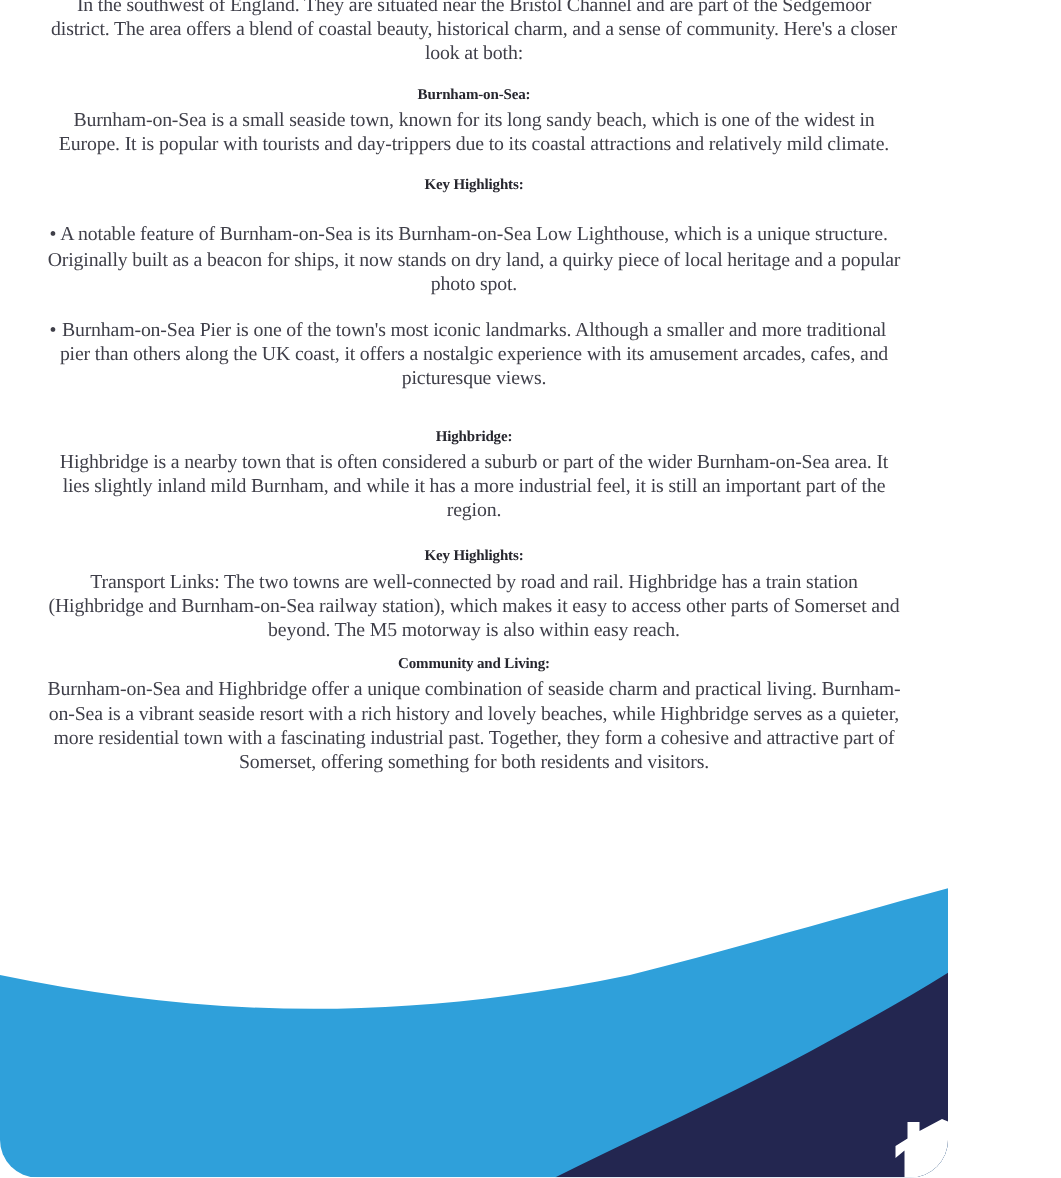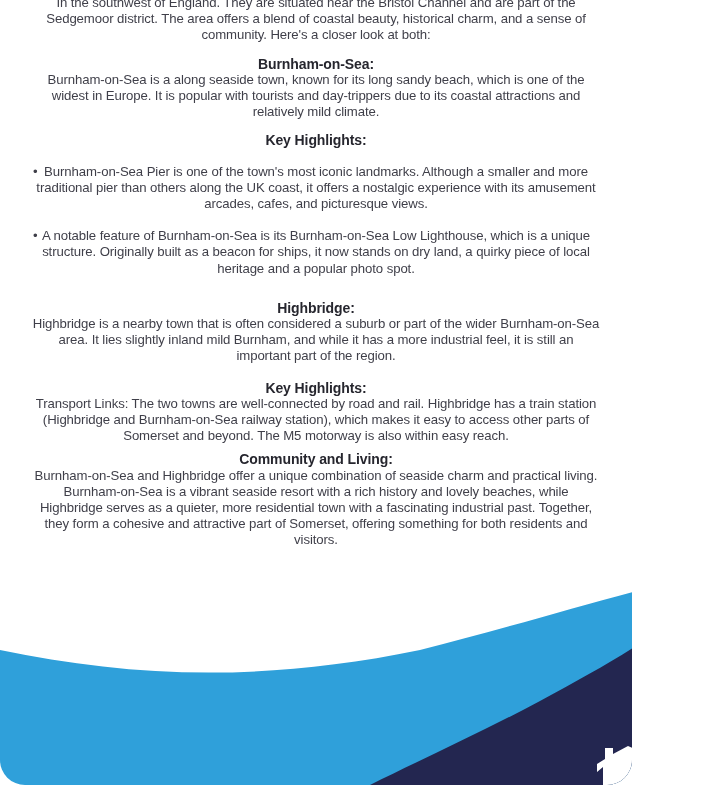--- a/index.html
+++ b/index.html
@@ -8,7 +8,7 @@
     width:632px;height:785px;
     background:#ffffff;
     overflow:hidden;
-    font-family:Liberation Sans, sans-serif;
+    font-family:Liberation Serif, serif;
     border-radius:25px;
   }
   .content{

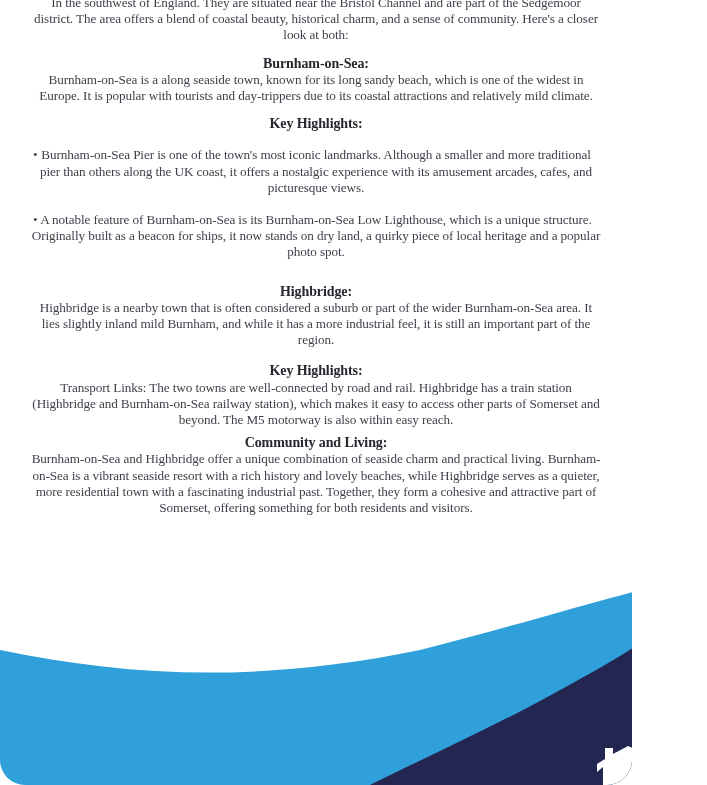--- a/index.html
+++ b/index.html
@@ -23,7 +23,7 @@
   .para{margin:0;}
   .heading{
     margin:0;
-    font-size:14px;
+    font-size:10px;
     line-height:16.2px;
     font-weight:700;
     color:#26262e;

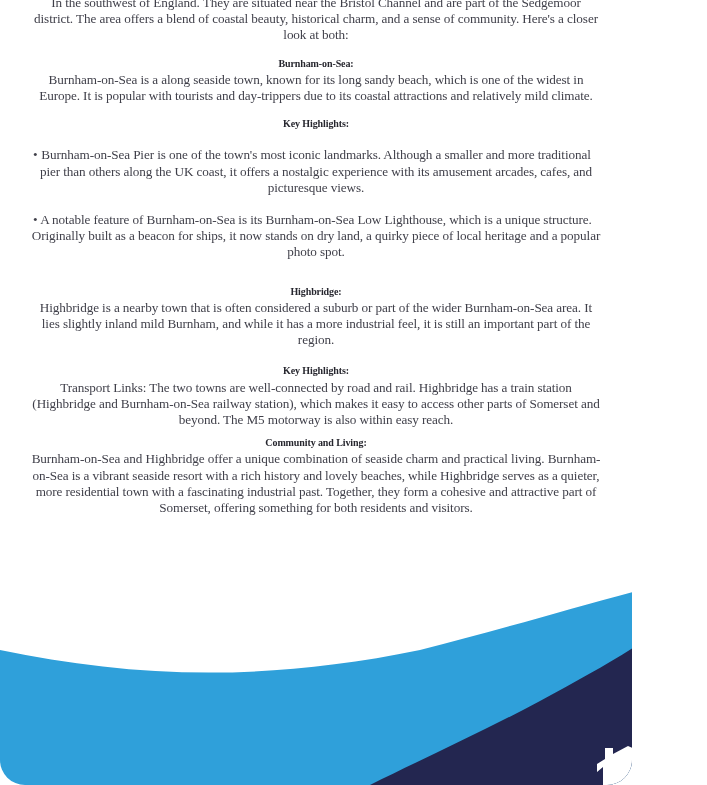--- a/index.html
+++ b/index.html
@@ -67,7 +67,7 @@
     <p class="para">In the southwest of England. They are situated near the Bristol Channel and are part of the Sedgemoor district. The area offers a blend of coastal beauty, historical charm, and a sense of community. Here's a closer look at both:</p>
 
     <h3 class="heading mt-burnham">Burnham-on-Sea:</h3>
-    <p class="para">Burnham-on-Sea is a along seaside town, known for its long sandy beach, which is one of the widest in Europe. It is popular with tourists and day-trippers due to its coastal attractions and relatively mild climate.</p>
+    <p class="para">Burnham-on-Sea is a small seaside town, known for its long sandy beach, which is one of the widest in Europe. It is popular with tourists and day-trippers due to its coastal attractions and relatively mild climate.</p>
 
     <h3 class="heading mt-kh1">Key Highlights:</h3>
     <ul class="bullets">

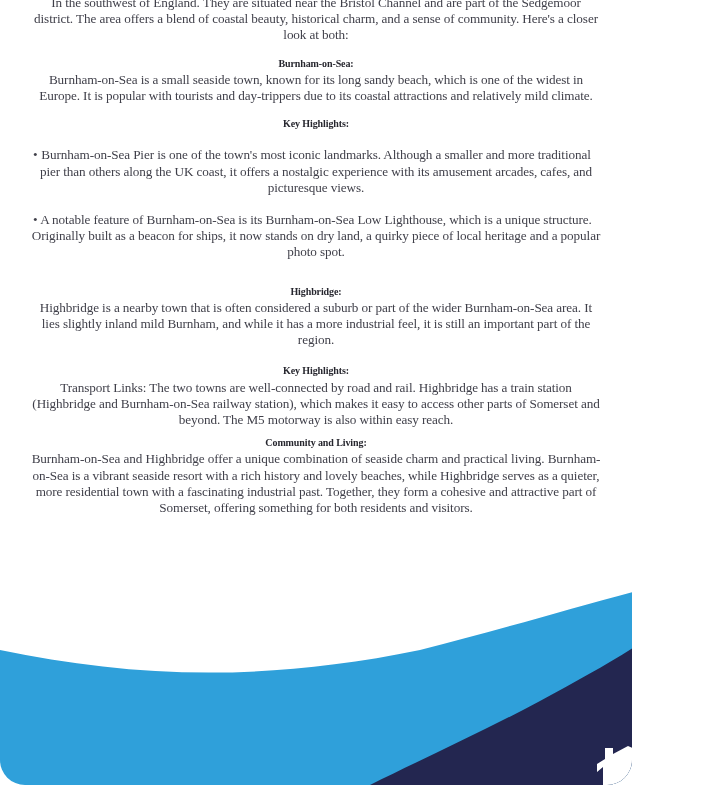--- a/index.html
+++ b/index.html
@@ -71,8 +71,8 @@
 
     <h3 class="heading mt-kh1">Key Highlights:</h3>
     <ul class="bullets">
+      <li class="bullet mt-b2">A notable feature of Burnham-on-Sea is its Burnham-on-Sea Low Lighthouse, which is a unique structure. Originally built as a beacon for ships, it now stands on dry land, a quirky piece of local heritage and a popular photo spot.</li>
       <li class="bullet mt-b1">Burnham-on-Sea Pier is one of the town's most iconic landmarks. Although a smaller and more traditional pier than others along the UK coast, it offers a nostalgic experience with its amusement arcades, cafes, and picturesque views.</li>
-      <li class="bullet mt-b2">A notable feature of Burnham-on-Sea is its Burnham-on-Sea Low Lighthouse, which is a unique structure. Originally built as a beacon for ships, it now stands on dry land, a quirky piece of local heritage and a popular photo spot.</li>
     </ul>
 
     <h3 class="heading mt-highbridge">Highbridge:</h3>

